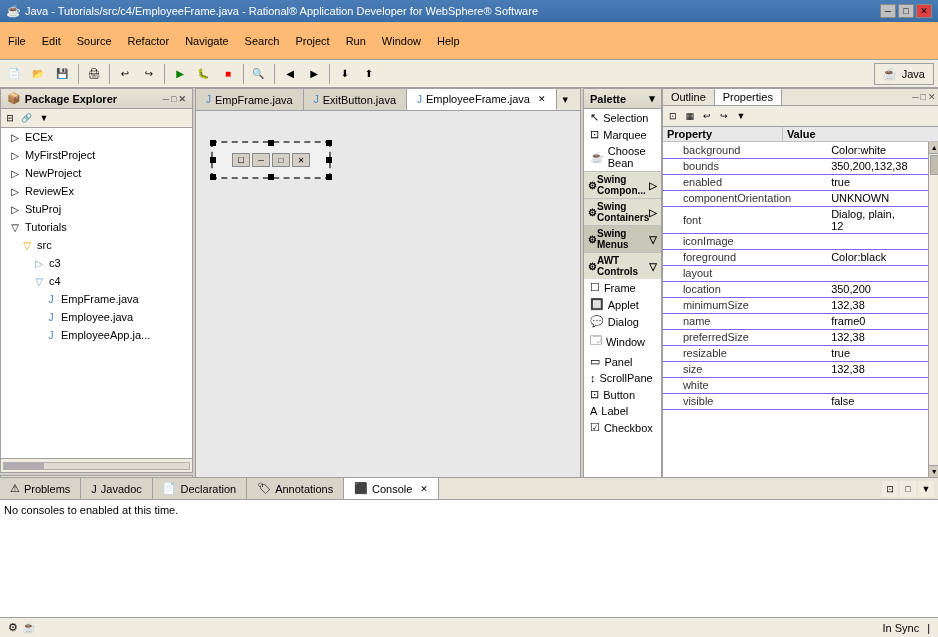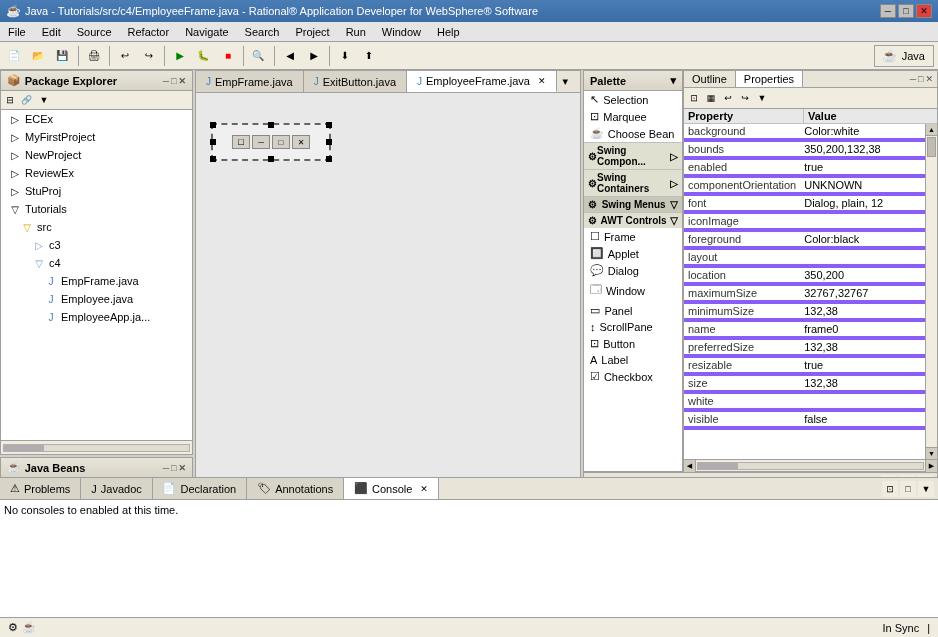--- a/index.html
+++ b/index.html
@@ -13,7 +13,7 @@
     .title-bar-btn.close { background: #e04040; }
 
     
-    .menu-bar { background: #e5e5e5; height: 20px; display: flex; align-items: center; border-bottom: 1px solid #a0a0a0; }
+    .menu-bar { background: #fdba74; height: 38px; display: flex; align-items: center; border-bottom: 1px solid #a0a0a0; }
     .menu-item { padding: 2px 8px; font-size: 11px; cursor: pointer; color: #000; }
 
     

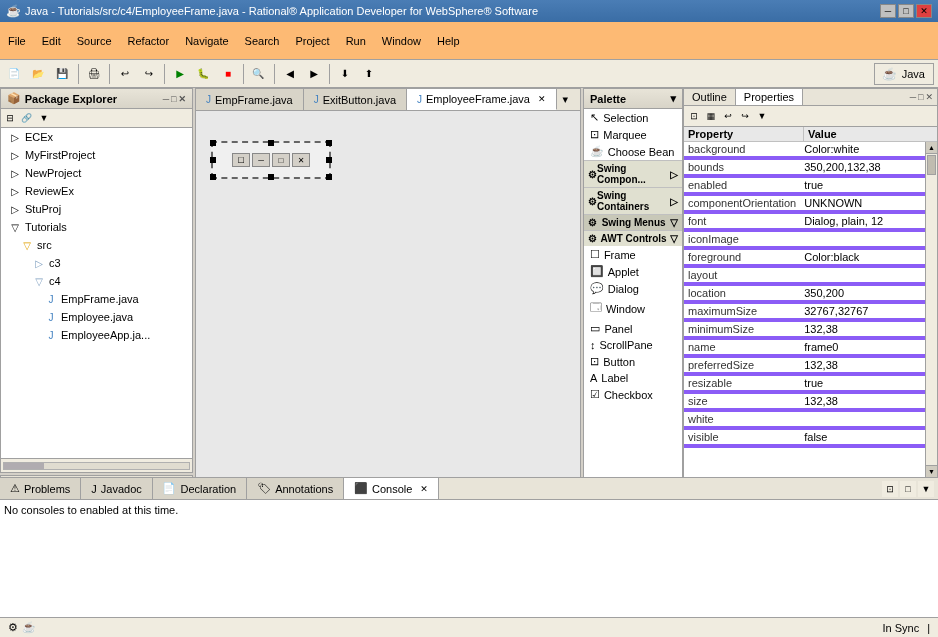--- a/index.html
+++ b/index.html
@@ -75,7 +75,7 @@
     .props-toolbar { display: flex; background: #f0ece0; border-bottom: 1px solid #a0a0a0; padding: 2px; gap: 1px; }
     .props-table { flex: 1; overflow-y: auto; background: white; }
     .props-table table { width: 100%; border-collapse: collapse; font-size: 11px; }
-    .props-table td { padding: 1px 4px; border-bottom: 4px solid #8b5cf6; height: 16px; }
+    .props-table td { padding: 1px 20px; border-bottom: 1px solid #8b5cf6; height: 16px; }
     .props-col-prop { width: 100px; color: #333; }
     .props-col-val { color: #000; }
 

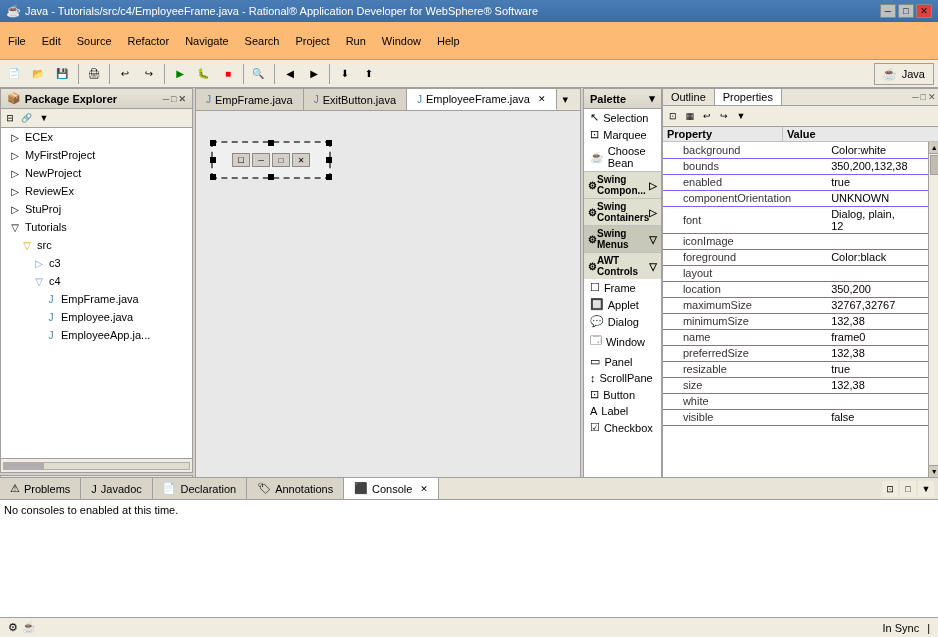--- a/index.html
+++ b/index.html
@@ -447,10 +447,6 @@
         <td class="props-col-val">350,200</td>
       </tr>
                   <tr>
-        <td class="props-col-prop">maximumSize</td>
-        <td class="props-col-val">32767,32767</td>
-      </tr>
-                  <tr>
         <td class="props-col-prop">minimumSize</td>
         <td class="props-col-val">132,38</td>
       </tr>

